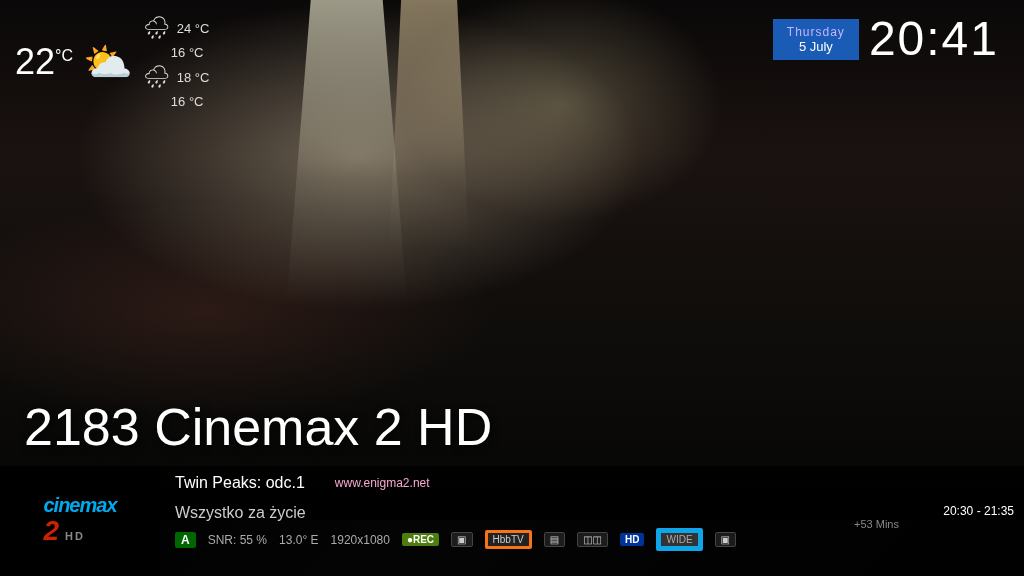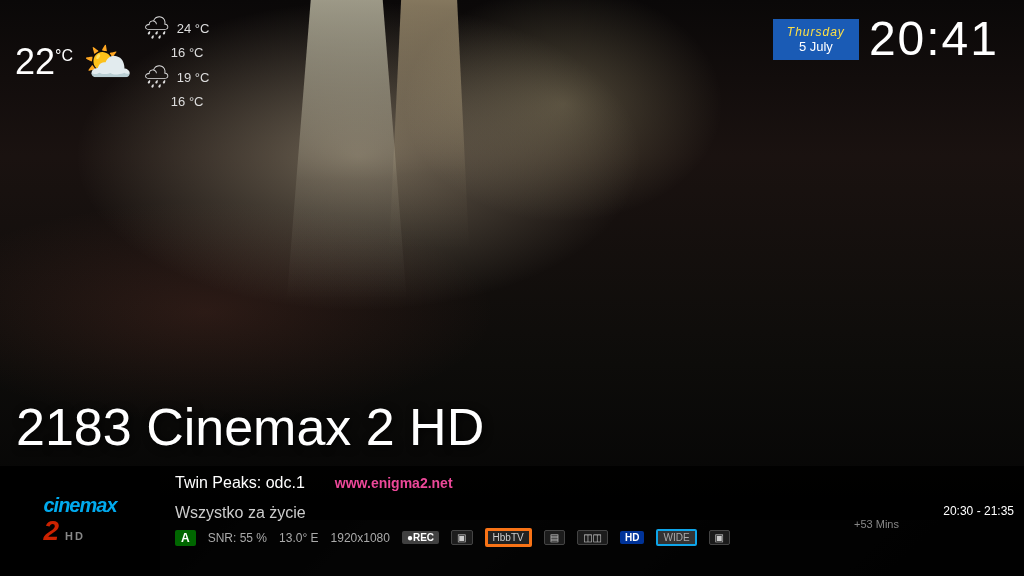--- a/index.html
+++ b/index.html
@@ -279,11 +279,10 @@
     }
 
     .date-day {
-      color: #fde047;
+      color: #c4b5fd;
       font-size: 12px;
       font-weight: 300;
       letter-spacing: 1px;
-      font-style: italic;
     }
 
     .date-date {

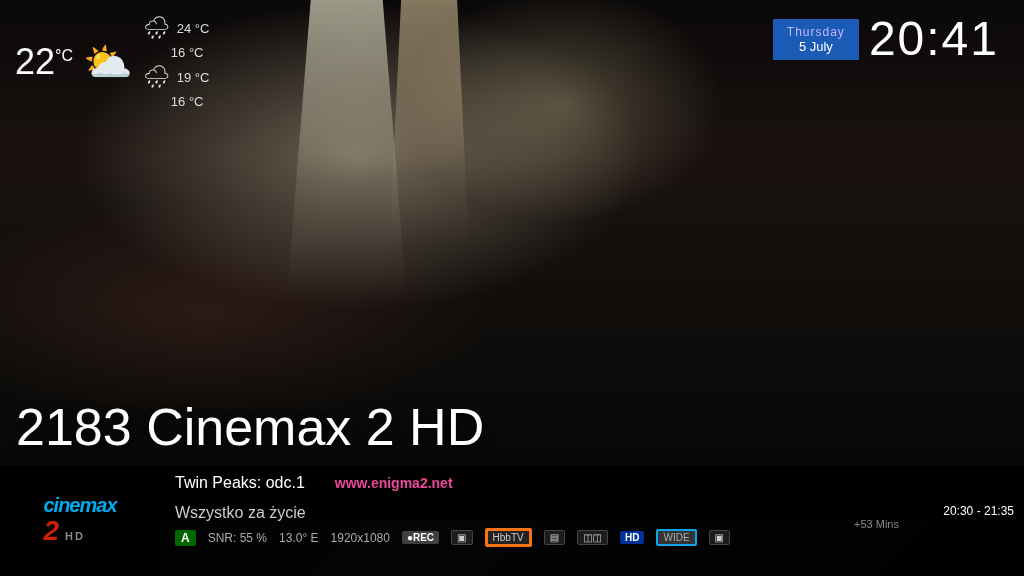--- a/index.html
+++ b/index.html
@@ -361,7 +361,7 @@
     </div>
     <div class="weather-row">
       <span class="weather-icon-small">🌧</span>
-      <span>19 °C</span>
+      <span>18 °C</span>
     </div>
     <div class="weather-row">
       <span style="margin-left:28px;">16 °C</span>

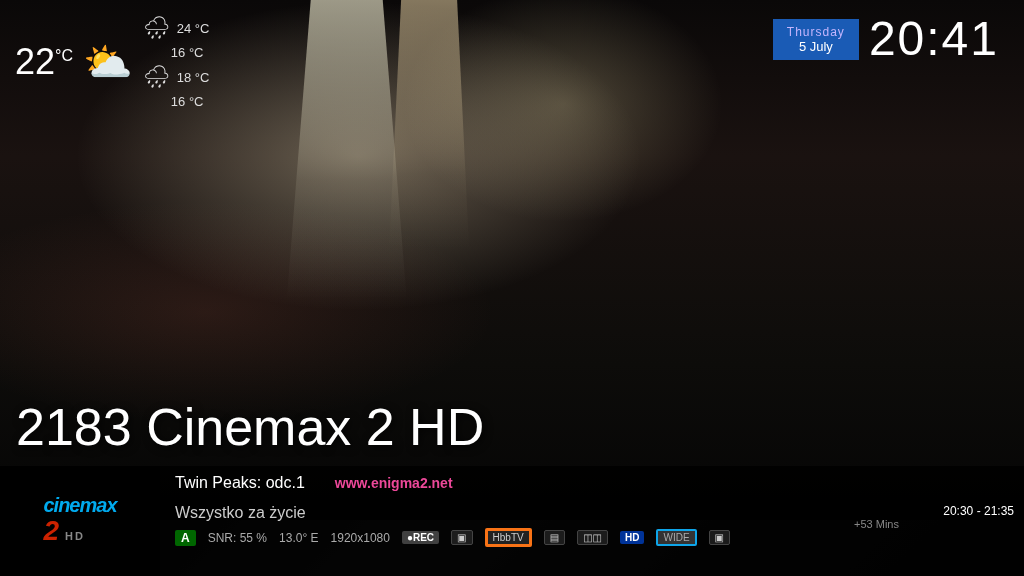--- a/index.html
+++ b/index.html
@@ -304,7 +304,7 @@
     #channel-overlay {
       position: absolute;
       bottom: 120px;
-      left: 16px;
+      left: 24px;
       z-index: 15;
       margin-top: 48px;
     }

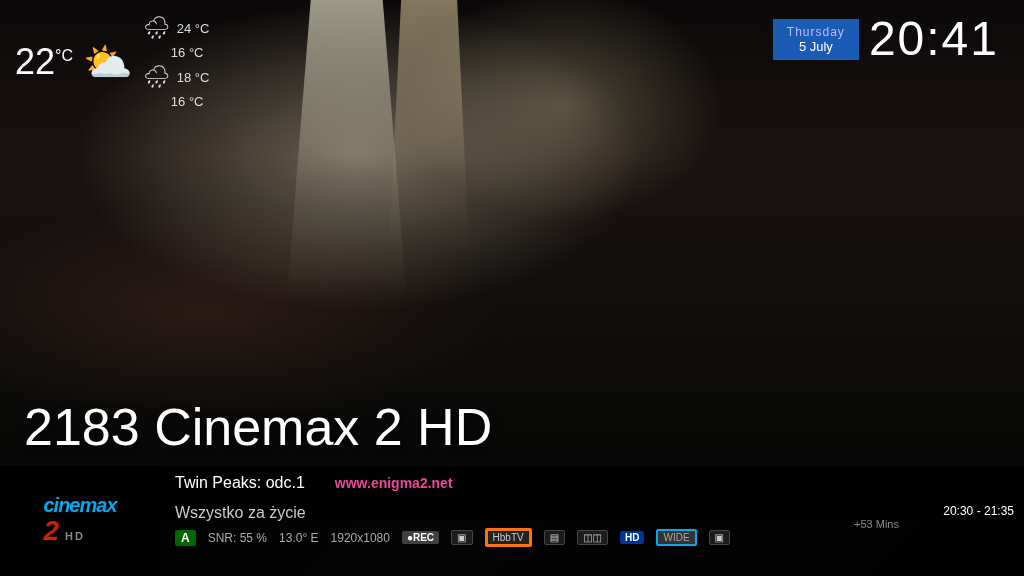--- a/index.html
+++ b/index.html
@@ -129,9 +129,8 @@
     }
 
     #website {
-      color: #ec4899;
-      font-size: 14px;
-      font-weight: bold;
+      color: #f9a8d4;
+      font-size: 12px;
     }
 
     #next-title {

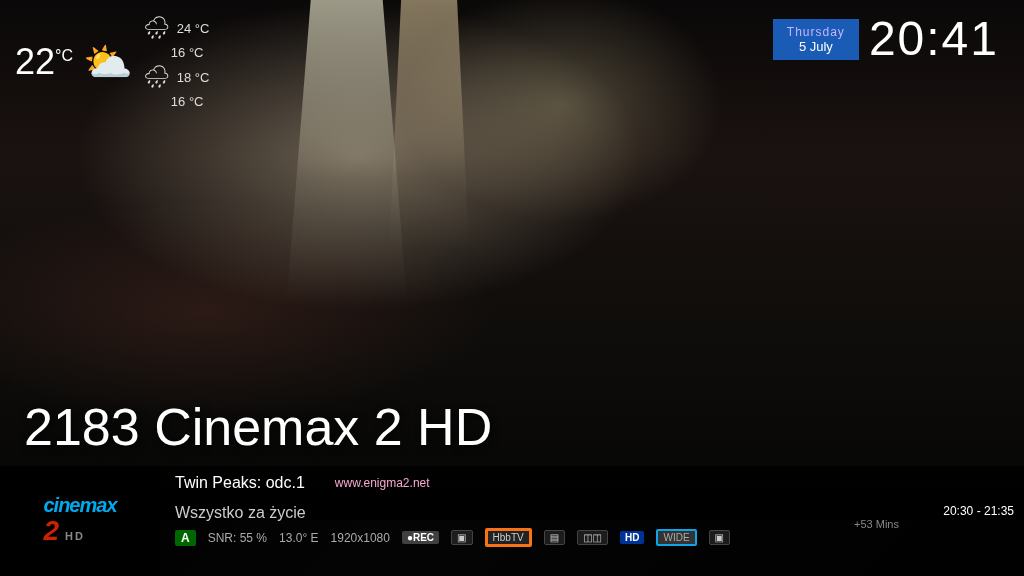--- a/index.html
+++ b/index.html
@@ -318,7 +318,7 @@
 
     
     .rec-badge {
-      background: #404040;
+      background: #4d7c0f;
       color: #fff;
       font-size: 10px;
       font-weight: bold;

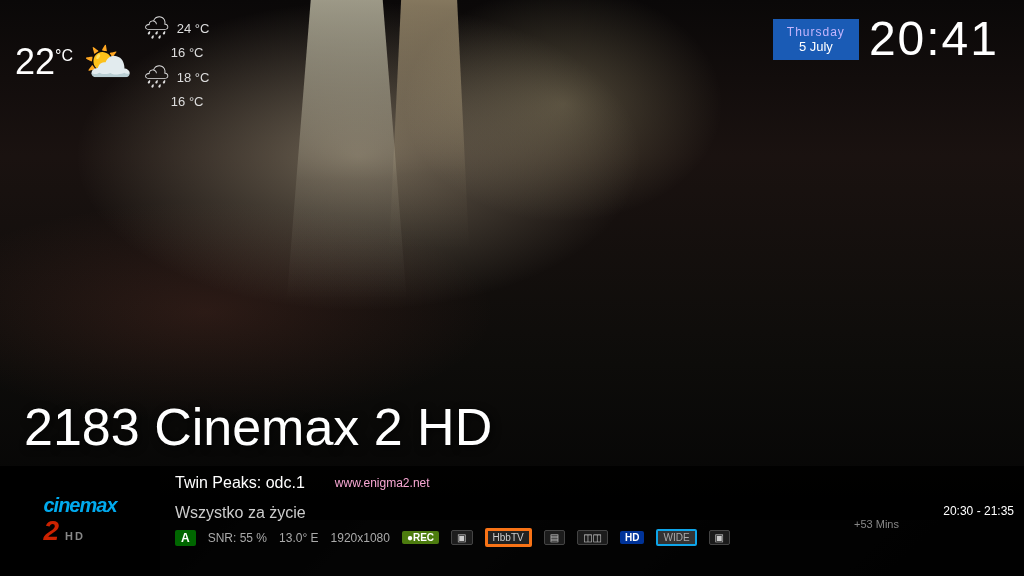--- a/index.html
+++ b/index.html
@@ -184,7 +184,7 @@
       color: #aaa;
       font-size: 10px;
       padding: 1px 5px;
-      border: 2px solid #0ea5e9;
+      border: 5px solid #0ea5e9;
       border-radius: 2px;
     }
 

